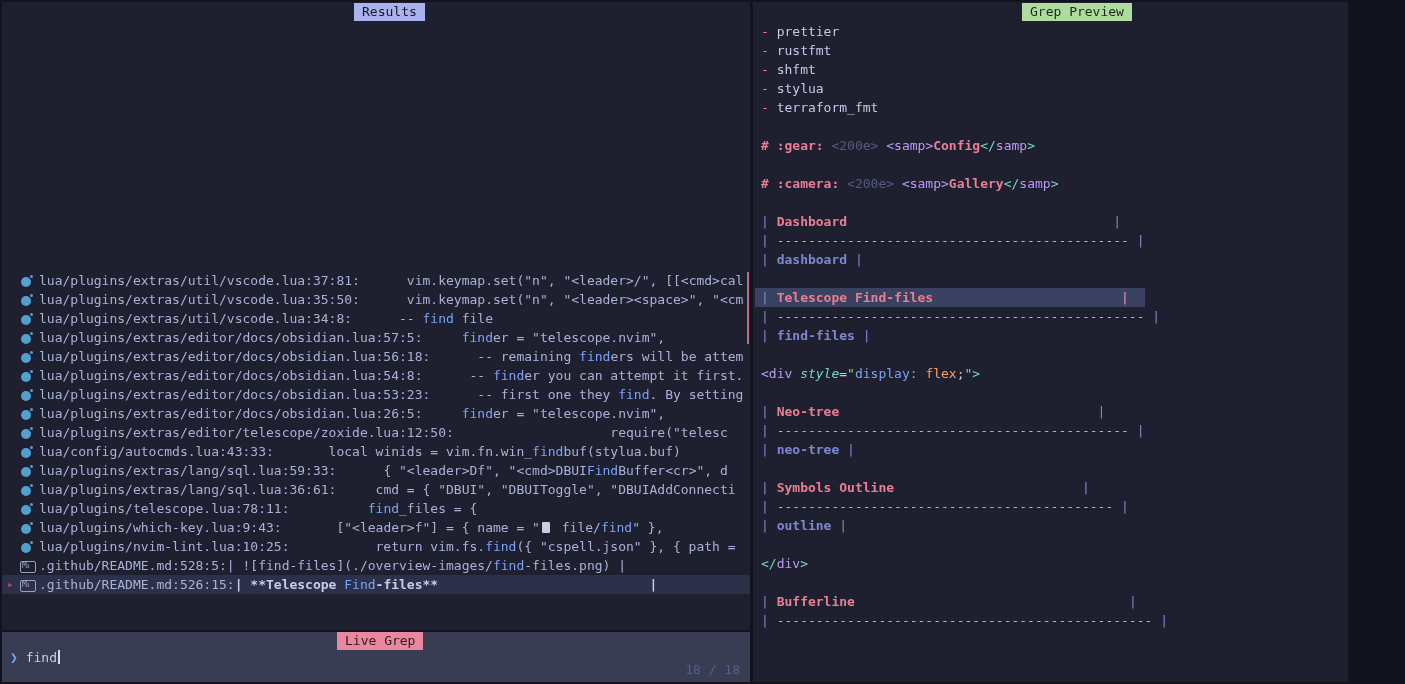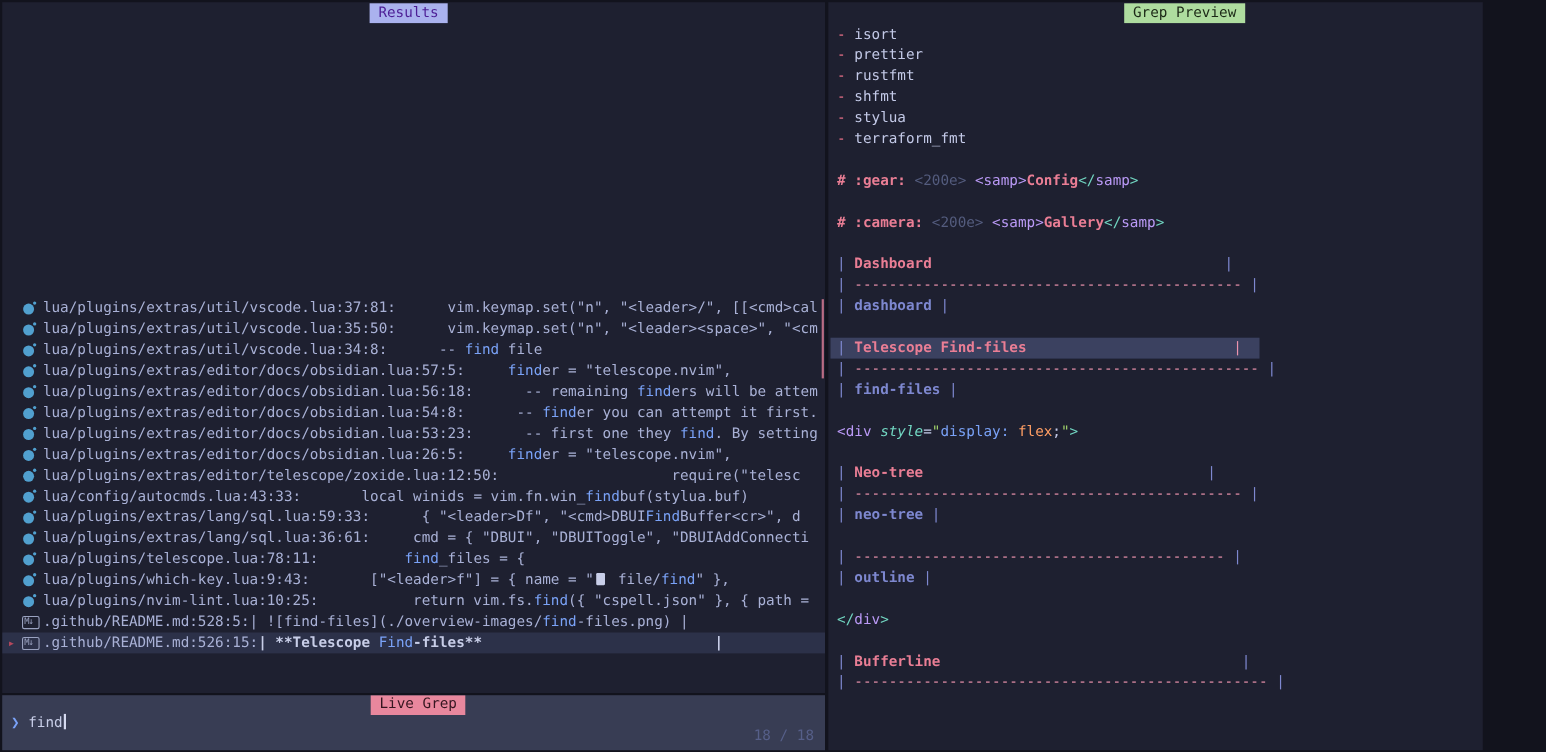--- a/index.html
+++ b/index.html
@@ -15,7 +15,7 @@
   .preview-panel{left:753px;top:2px;width:595px;height:680px;}
 
   .win-label{position:absolute;height:18px;line-height:18px;padding:0 8px;z-index:5;white-space:pre;}
-  .results-label{left:334px;top:1px;background:#aab2ee;color:#4c1d95;}
+  .results-label{left:352px;top:1px;background:#aab2ee;color:#0f172a;}
   .grep-preview-label{left:269px;top:1px;background:#aedc9f;color:#1b2816;}
   .live-grep-label{left:335px;top:0px;background:#e8879d;color:#351620;}
 

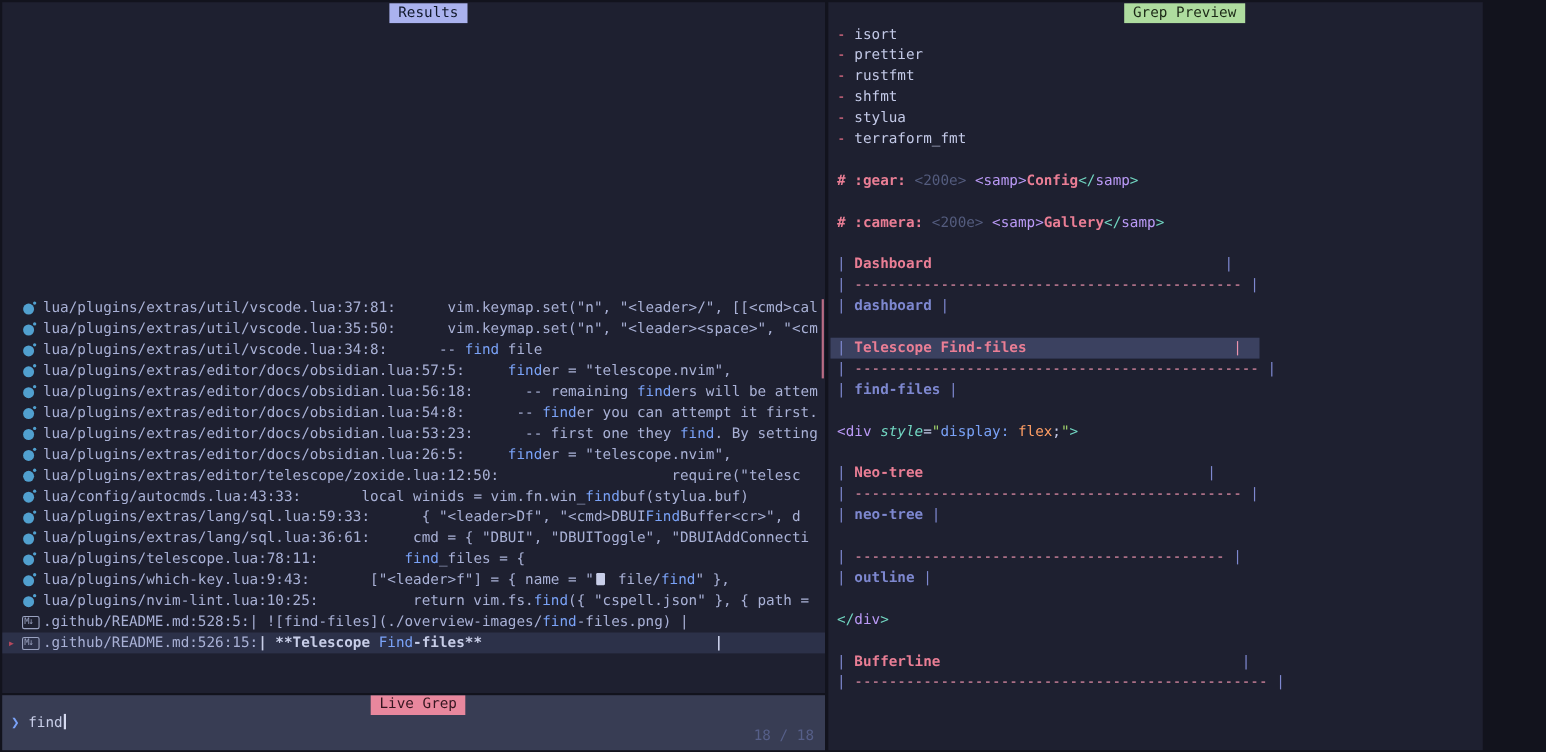--- a/index.html
+++ b/index.html
@@ -97,7 +97,6 @@
   <div class="panel preview-panel">
     <div class="win-label grep-preview-label">Grep Preview</div>
     <div class="plines">
-        <div class="pline"><span class="p-red">- </span><span class="p-fg">isort</span></div>
         <div class="pline"><span class="p-red">- </span><span class="p-fg">prettier</span></div>
         <div class="pline"><span class="p-red">- </span><span class="p-fg">rustfmt</span></div>
         <div class="pline"><span class="p-red">- </span><span class="p-fg">shfmt</span></div>

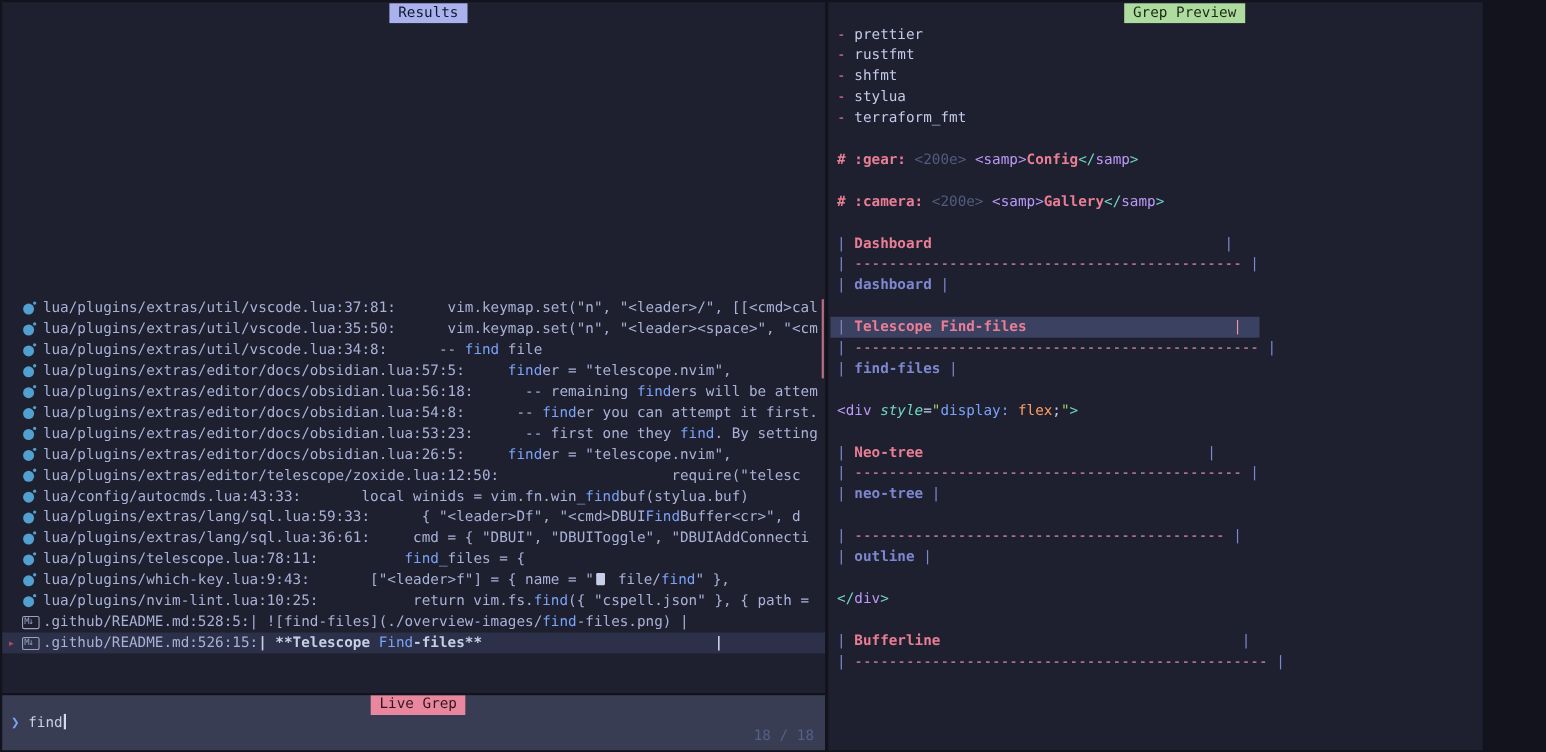--- a/index.html
+++ b/index.html
@@ -121,6 +121,7 @@
         <div class="pline"><span class="p-pipe">| </span><span class="p-dash">---------------------------------------------</span><span class="p-pipe"> |</span></div>
         <div class="pline"><span class="p-pipe">| </span><span class="p-cell">neo-tree</span><span class="p-pipe"> |</span></div>
         <div class="pline">&nbsp;</div>
+        <div class="pline"><span class="p-pipe">| </span><span class="p-hdr">Symbols Outline</span><span class="p-fg">                        </span><span class="p-pipe">|</span></div>
         <div class="pline"><span class="p-pipe">| </span><span class="p-dash">-------------------------------------------</span><span class="p-pipe"> |</span></div>
         <div class="pline"><span class="p-pipe">| </span><span class="p-cell">outline</span><span class="p-pipe"> |</span></div>
         <div class="pline">&nbsp;</div>

